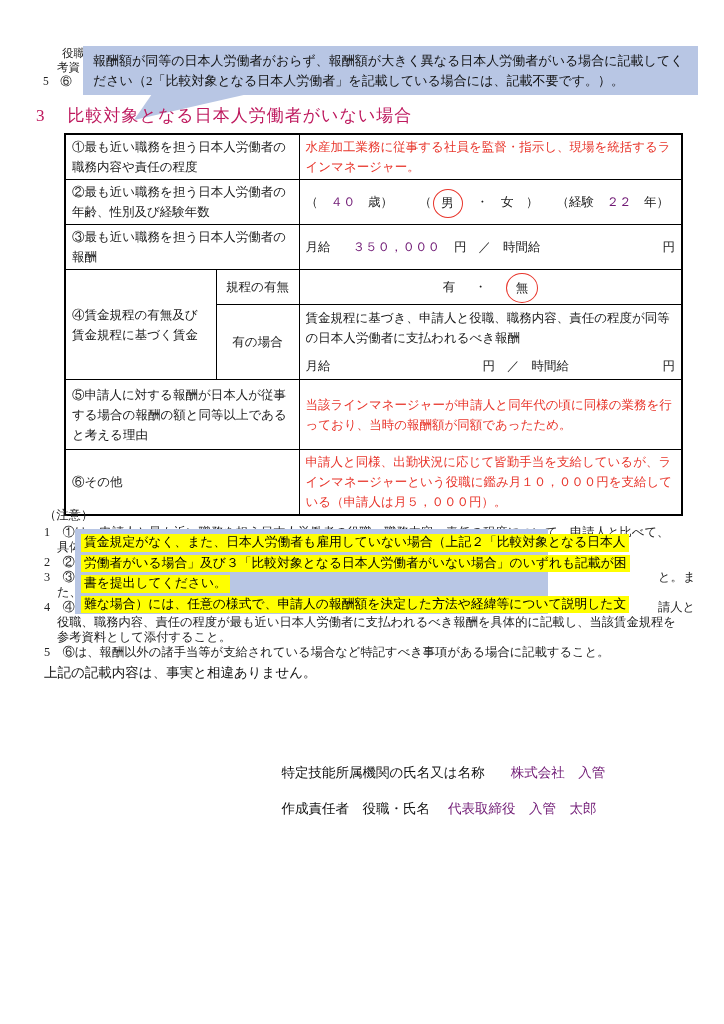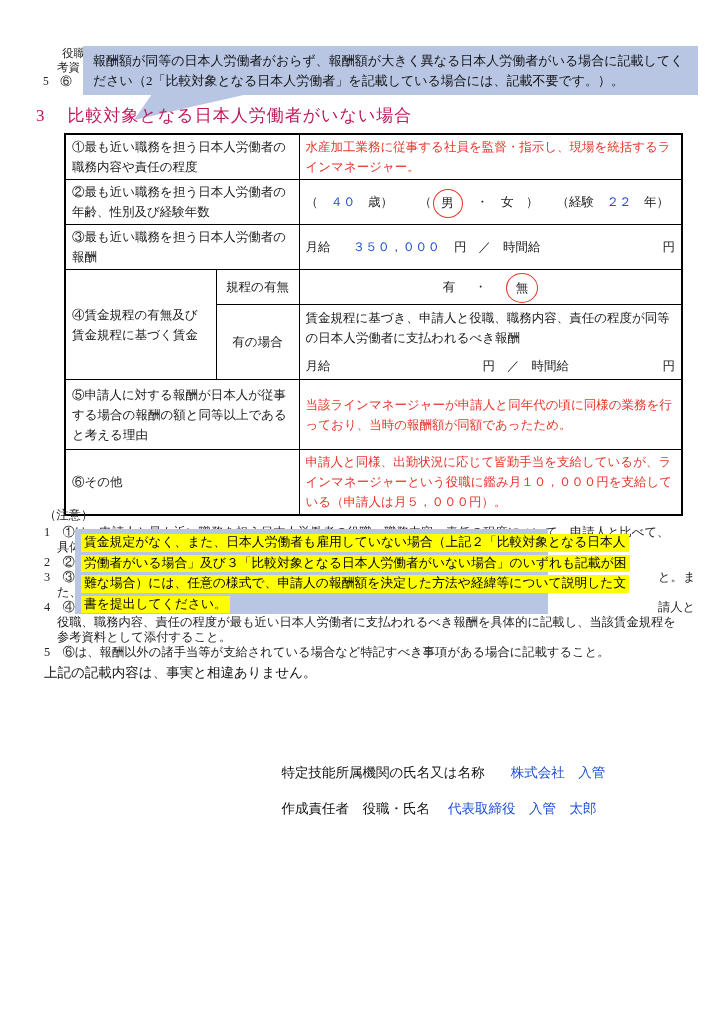--- a/index.html
+++ b/index.html
@@ -23,7 +23,7 @@
   #main-table { border:2px solid #000; }
   td.lbl { padding-left:7px; }
   td.val { padding-left:13px; padding-right:8px; }
-  .red { color:#1d4ed8; }
+  .red { color:#701a75; }
   .redtxt { color:#e8352b; font-size:11.5px; line-height:16px; }
   .flexline { display:flex; align-items:center;justify-content:space-between; }
   .rc { display:inline-block; border:1.6px solid #e8352b; border-radius:50%; text-align:center; vertical-align:middle; }

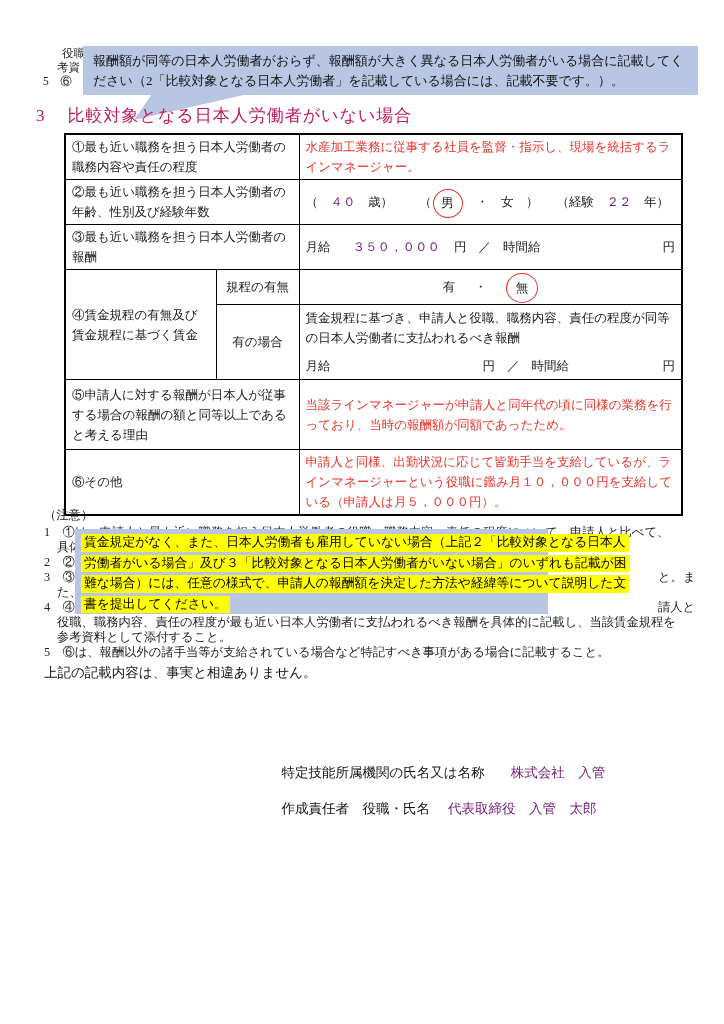--- a/index.html
+++ b/index.html
@@ -144,8 +144,8 @@
   <div class="callout" id="callout-note">
     <div><span class="hl">賃金規定がなく、また、日本人労働者も雇用していない場合（上記２「比較対象となる日本人</span></div>
     <div><span class="hl">労働者がいる場合」及び３「比較対象となる日本人労働者がいない場合」のいずれも記載が困</span></div>
+    <div><span class="hl">書を提出してください。</span></div>
     <div><span class="hl">難な場合）には、任意の様式で、申請人の報酬額を決定した方法や経緯等について説明した文</span></div>
-    <div><span class="hl">書を提出してください。</span></div>
   </div>
 
   <div class="fline" style="left:44px; top:664px;">上記の記載内容は、事実と相違ありません。</div>

